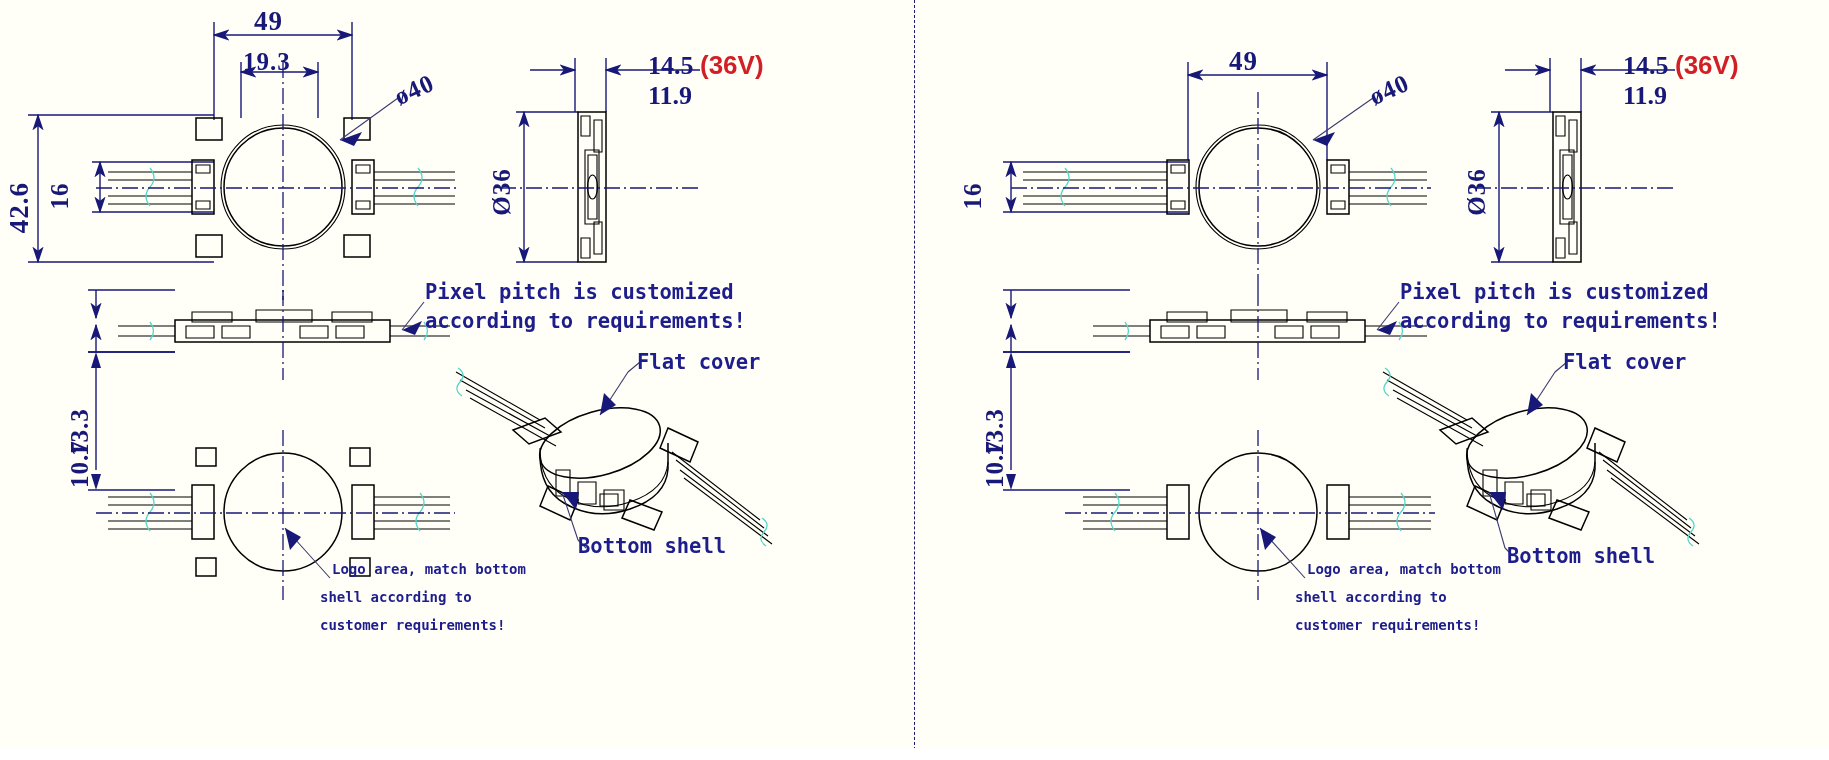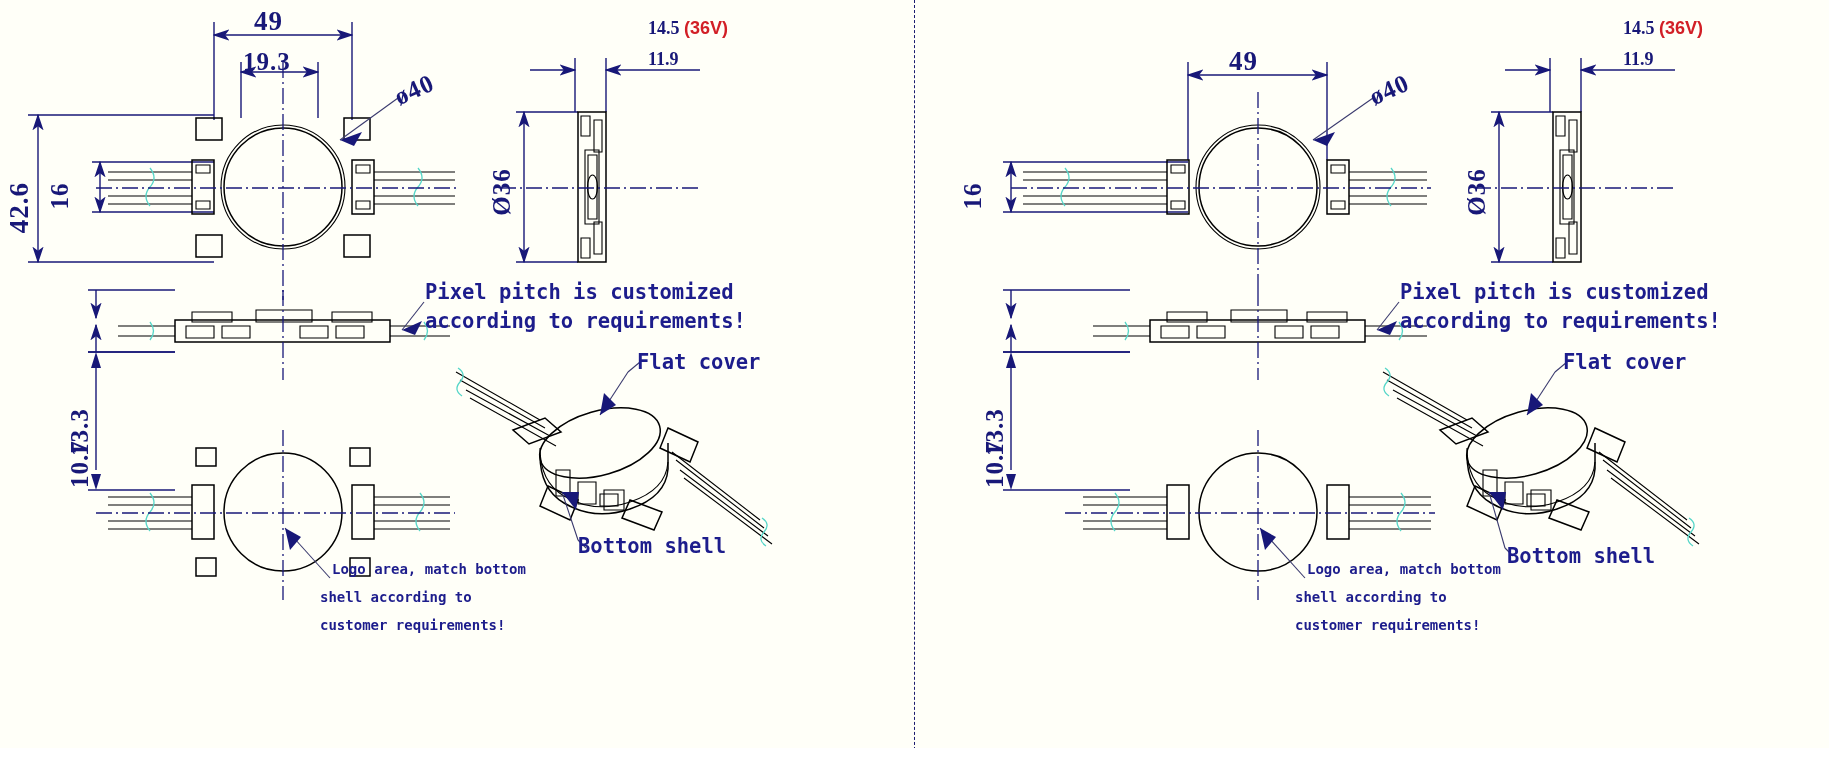--- a/index.html
+++ b/index.html
@@ -23,7 +23,7 @@
   .redv{color:#d21f26;font-family:"Liberation Sans",sans-serif;font-weight:700;}
   .bluev{color:#181878;}
   .voltline{position:absolute;white-space:nowrap;font-family:"Liberation Serif",serif;
-            font-weight:700;font-size:18px;}
+            font-weight:700;font-size:26px;margin-top:32px;}
   svg{position:absolute;left:0;top:0;overflow:visible;}
   .ln{stroke:#181878;stroke-width:1.4;fill:none;}
   .ln-blk{stroke:#000;stroke-width:1.5;fill:none;}

